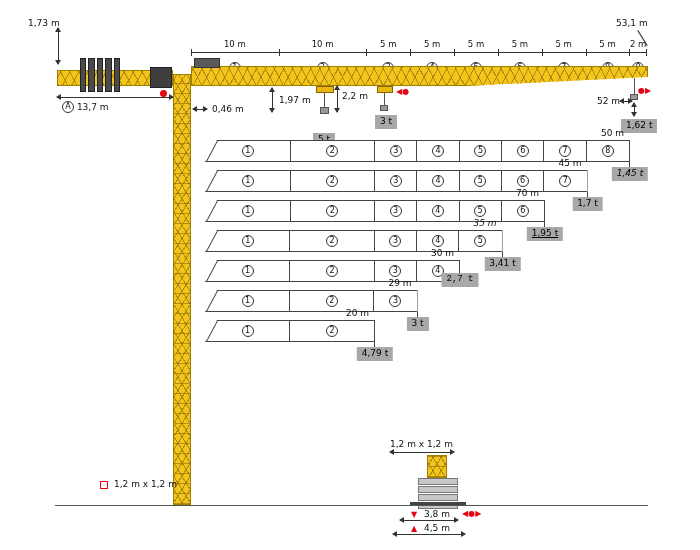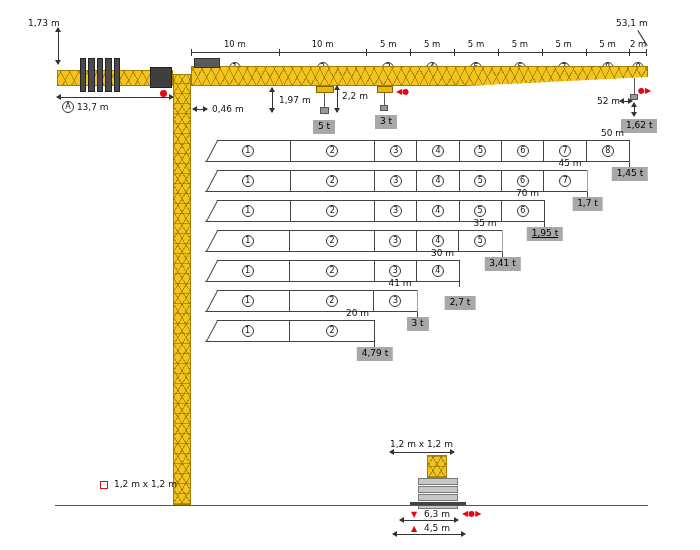--- a/index.html
+++ b/index.html
@@ -155,7 +155,7 @@
   <div class="block" style="left:316px;top:86px;width:18px;height:7px;background:#e8b70e;border:1px solid #876400"></div>
   <div class="block" style="left:324px;top:93px;width:1px;height:14px;background:#555"></div>
   <div class="block" style="left:320px;top:107px;width:9px;height:7px;background:#999;border:1px solid #555"></div>
-  <div class="badge" style="left:313px;top:120px">5 t</div>
+  <div class="badge" style="left:313px;top:133px">5 t</div>
 
   <div class="block" style="left:377px;top:86px;width:16px;height:7px;background:#e8b70e;border:1px solid #876400"></div>
   <div class="block" style="left:384px;top:93px;width:1px;height:12px;background:#555"></div>

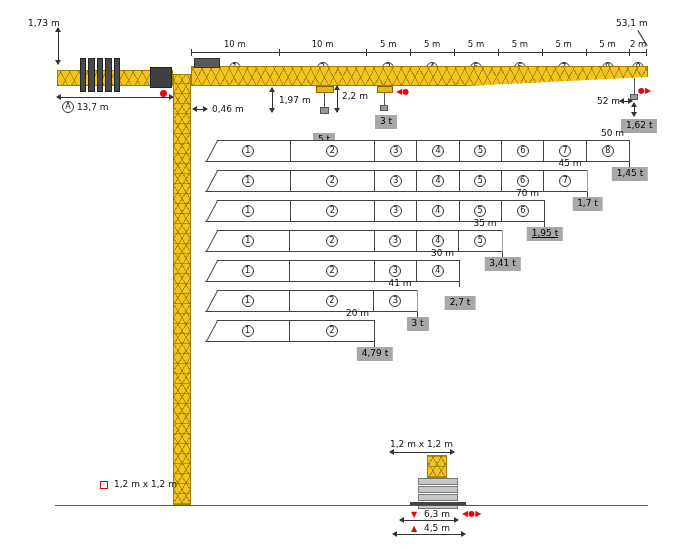--- a/index.html
+++ b/index.html
@@ -201,7 +201,7 @@
       </div>
       <div class="cfg-len" style="left: 568px; top: 128px;">50 m</div>
       <div class="cfg-drop" style="left: 629px; top: 162px; height: 5px;"></div>
-      <div class="badge cfg-load" style="left: 630px; top: 167px;">1,45 t</div>
+      <div class="badge cfg-load" style="left: 630px; top: 167px; font-style: italic;">1,45 t</div>
       <div class="cfg-bar" style="left: 205px; top: 170px; width: 382.5px; height: 22px;">
         <div class="cfg-cell" style="width: 85px;">
           <span class="circ">1</span>

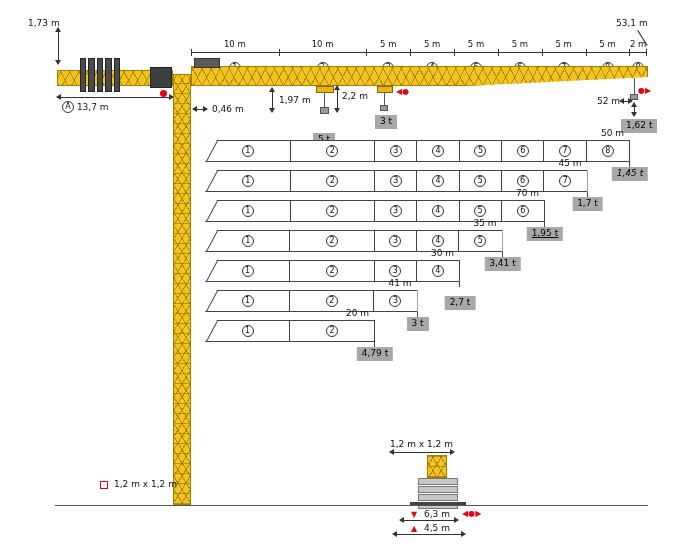--- a/index.html
+++ b/index.html
@@ -271,7 +271,7 @@
         </div>
         <div class="cfg-slant"></div>
       </div>
-      <div class="cfg-len" style="left: 440.5px; top: 218px;">35 m</div>
+      <div class="cfg-len" style="left: 440.5px; top: 218px; font-style: italic;">35 m</div>
       <div class="cfg-drop" style="left: 501.5px; top: 252px; height: 5px;"></div>
       <div class="badge cfg-load" style="left: 502.5px; top: 257px;">3,41 t</div>
       <div class="cfg-bar" style="left: 205px; top: 260px; width: 255px; height: 22px;">

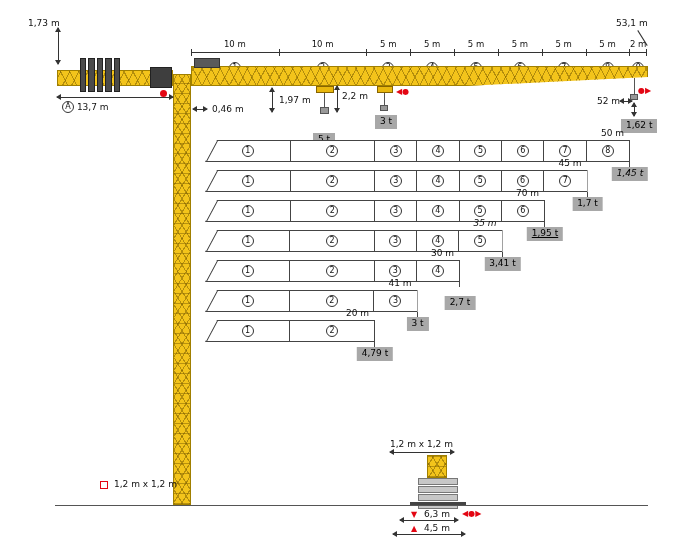--- a/index.html
+++ b/index.html
@@ -304,7 +304,7 @@
         </div>
         <div class="cfg-slant"></div>
       </div>
-      <div class="cfg-len" style="left: 355.5px; top: 278px;">41 m</div>
+      <div class="cfg-len" style="left: 355.5px; top: 278px;">29 m</div>
       <div class="cfg-drop" style="left: 416.5px; top: 312px; height: 5px;"></div>
       <div class="badge cfg-load" style="left: 417.5px; top: 317px;">3 t</div>
       <div class="cfg-bar" style="left: 205px; top: 320px; width: 170px; height: 22px;">

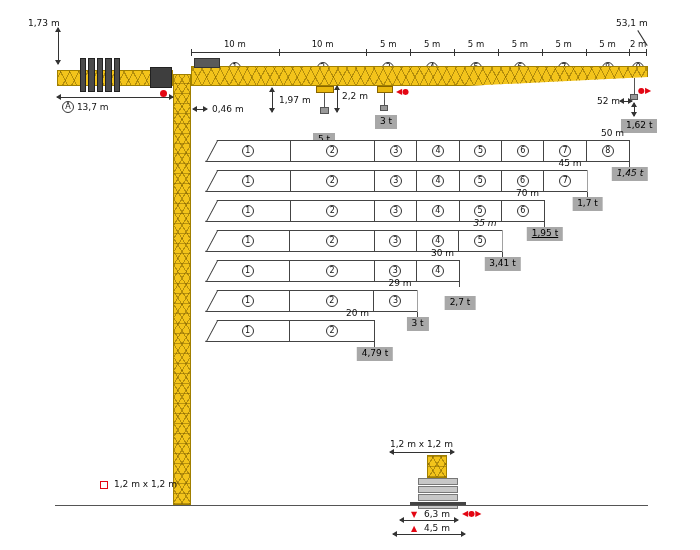--- a/index.html
+++ b/index.html
@@ -291,7 +291,7 @@
       </div>
       <div class="cfg-len" style="left: 398px; top: 248px;">30 m</div>
       <div class="cfg-drop" style="left: 459px; top: 282px; height: 5px;"></div>
-      <div class="badge cfg-load" style="left: 460px; top: 296px;">2,7 t</div>
+      <div class="badge cfg-load" style="left: 460px; top: 273px; font-family: Liberation Mono, monospace;">2,7 t</div>
       <div class="cfg-bar" style="left: 205px; top: 290px; width: 212.5px; height: 22px;">
         <div class="cfg-cell" style="width: 85px;">
           <span class="circ">1</span>

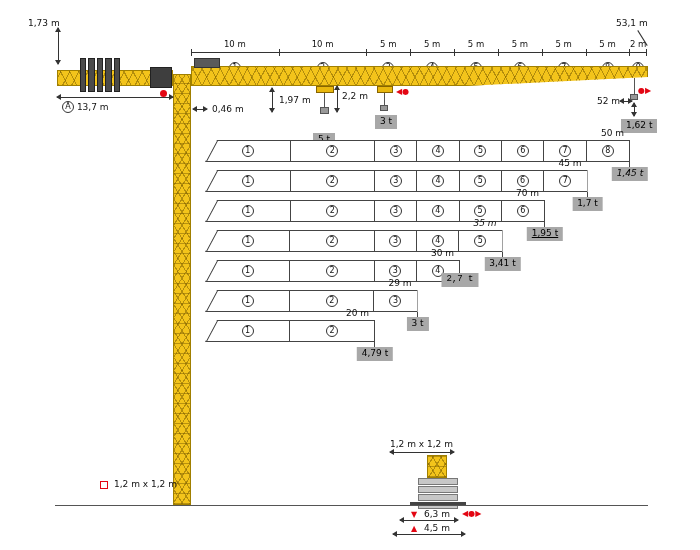--- a/index.html
+++ b/index.html
@@ -338,7 +338,7 @@
 
   <div class="red abs" style="left:462px;top:510px">◀●▶</div>
   <div class="red abs" style="left:411px;top:511px">▼</div>
-  <div class="dim-label" style="left:424px;top:509px">6,3 m</div>
+  <div class="dim-label" style="left:424px;top:509px">3,8 m</div>
   <div class="hdim" style="left:400px;top:520px;width:58px"></div>
   <div class="red abs" style="left:411px;top:525px">▲</div>
   <div class="dim-label" style="left:424px;top:523px">4,5 m</div>

